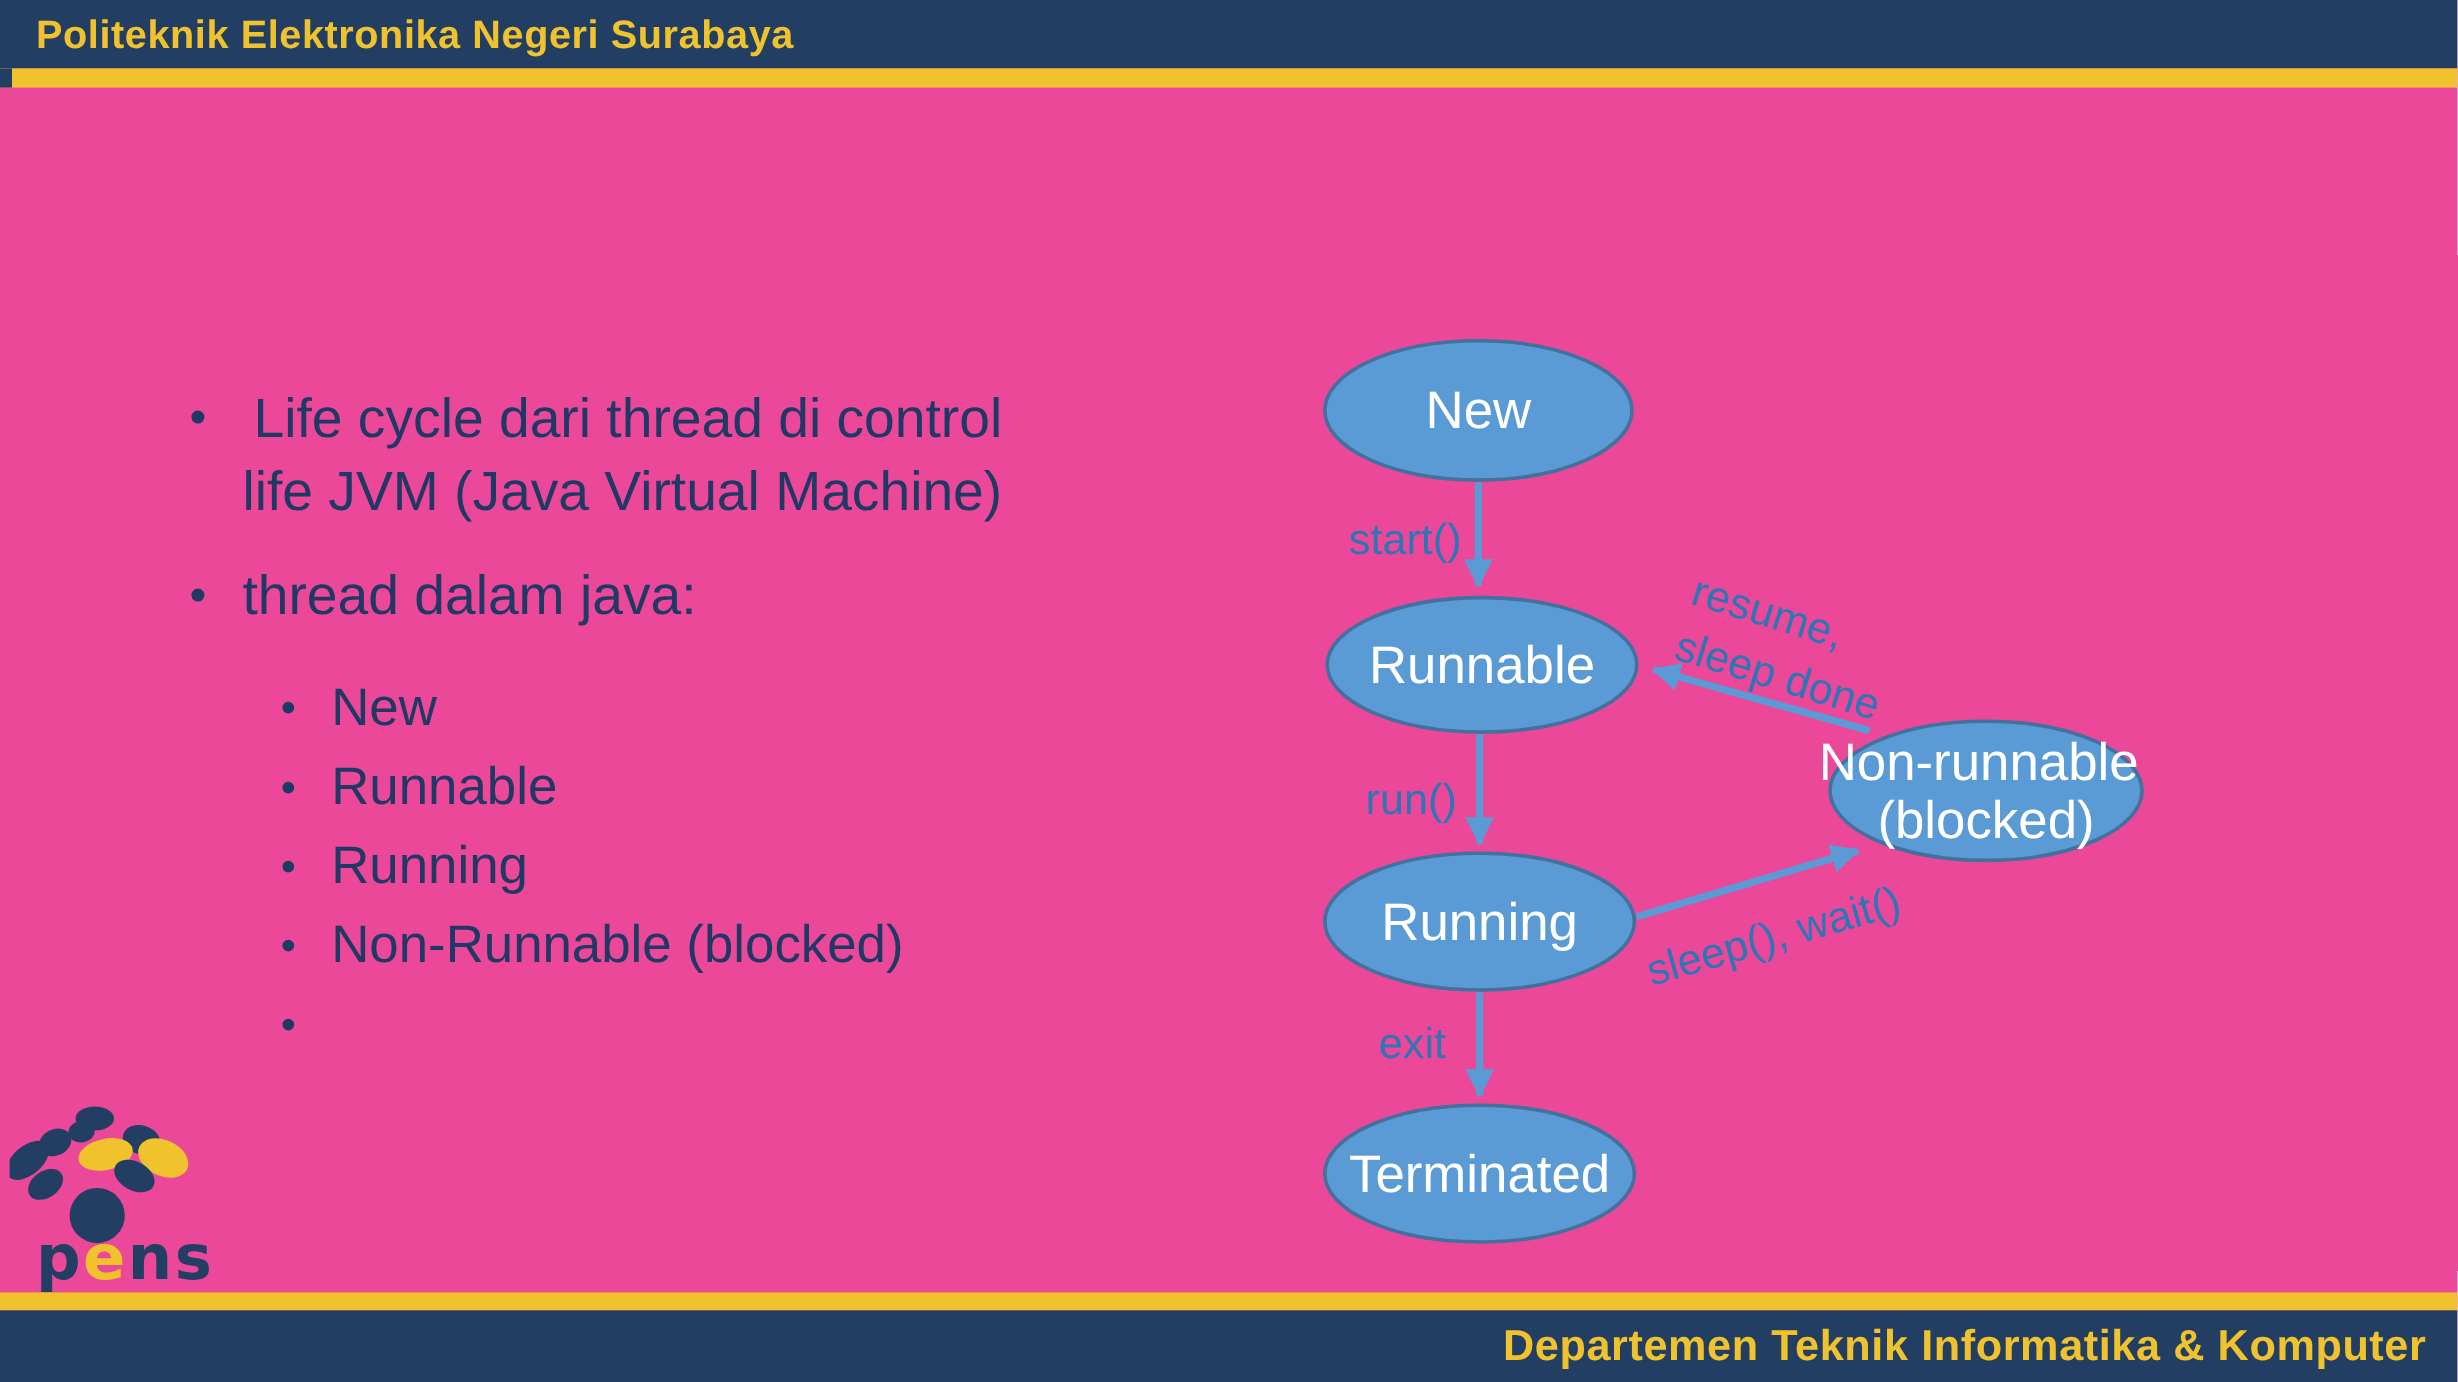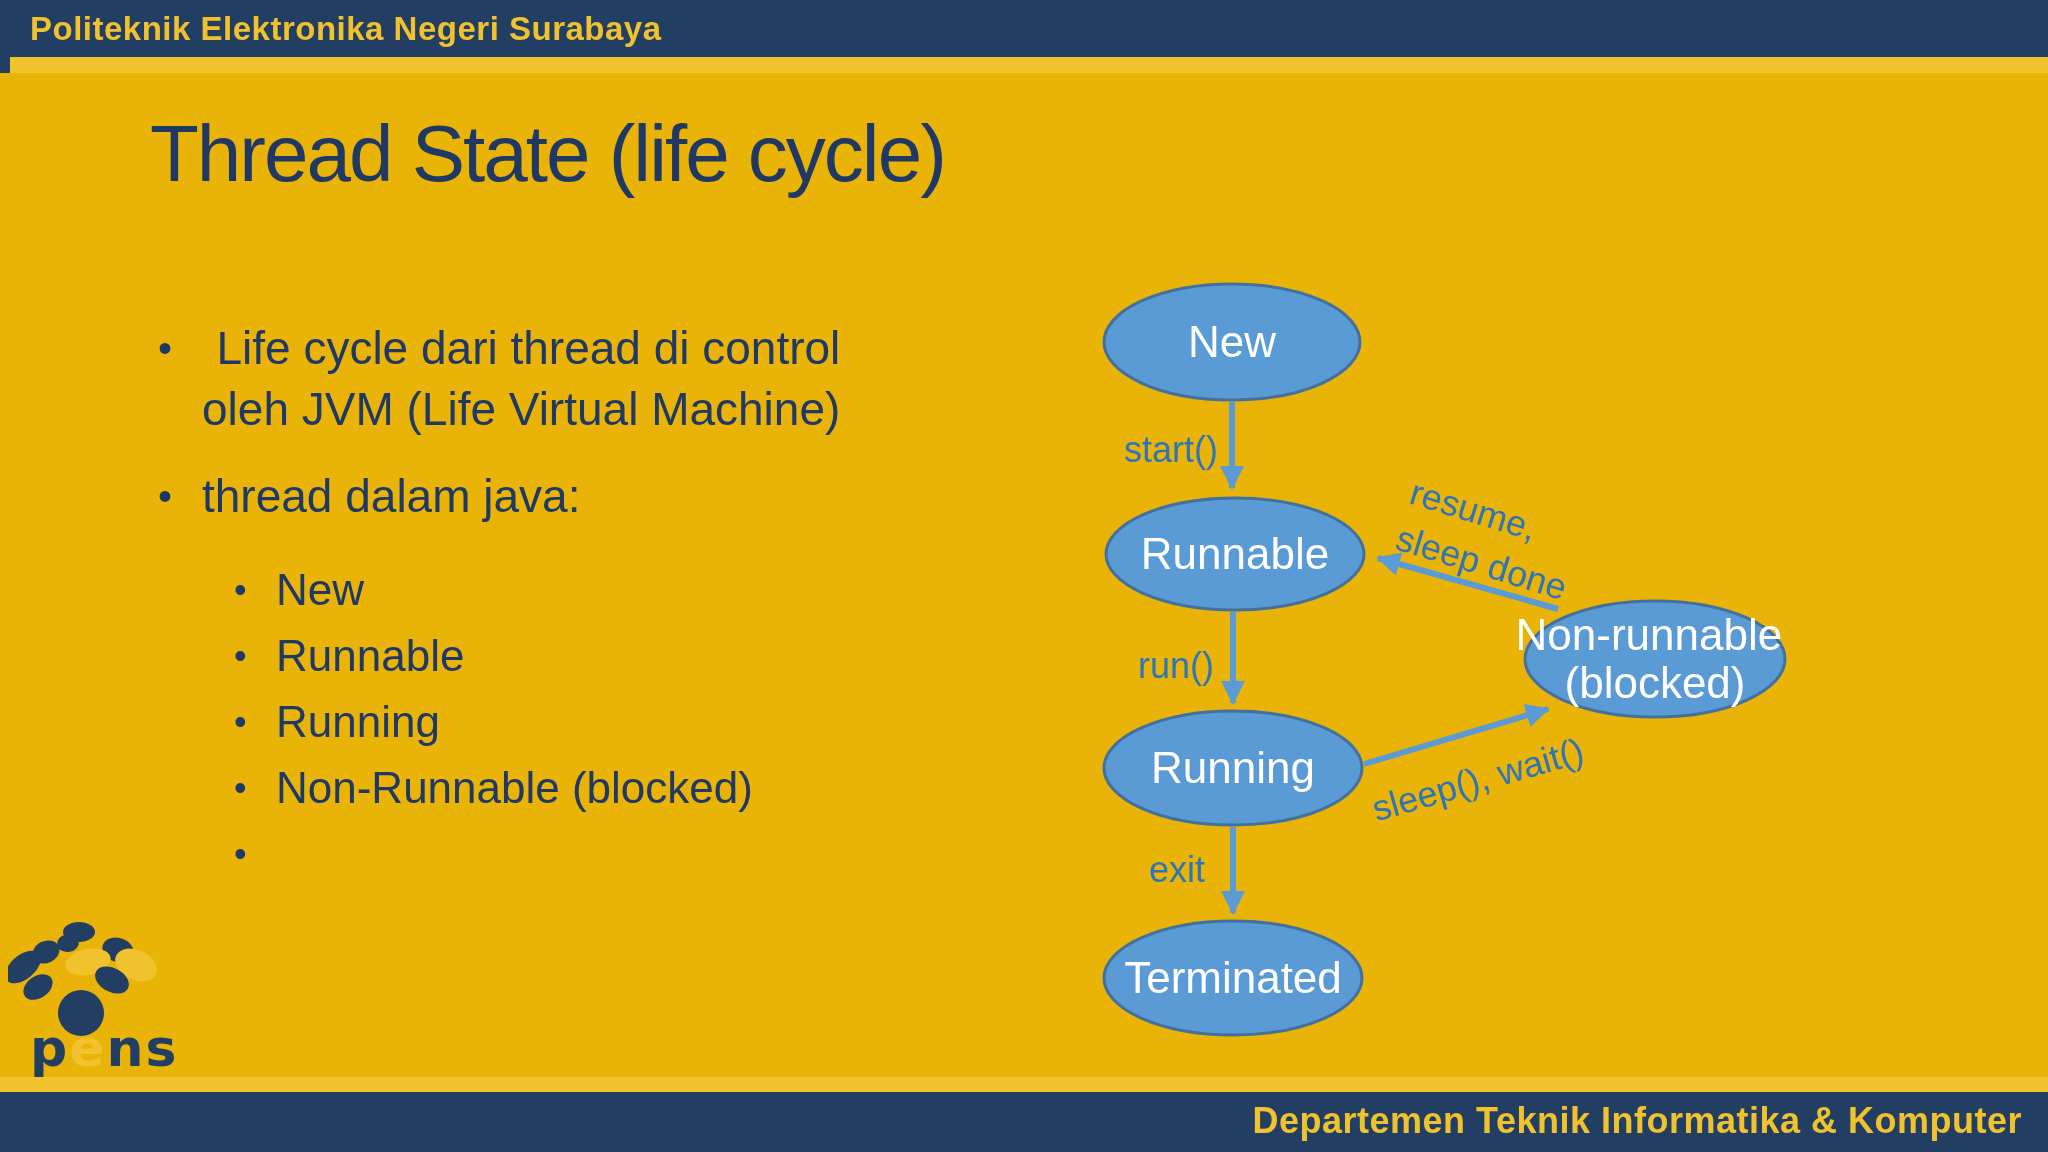--- a/index.html
+++ b/index.html
@@ -4,7 +4,7 @@
 <style>
   html,body{margin:0;padding:0;background:#fff;}
   #slide{
-    position:relative;width:2048px;height:1152px;overflow:hidden;background:#eab308;
+    position:relative;width:2048px;height:1152px;overflow:hidden;background:#ec4899;
     font-family:"Liberation Sans","DejaVu Sans",sans-serif;
   }
   

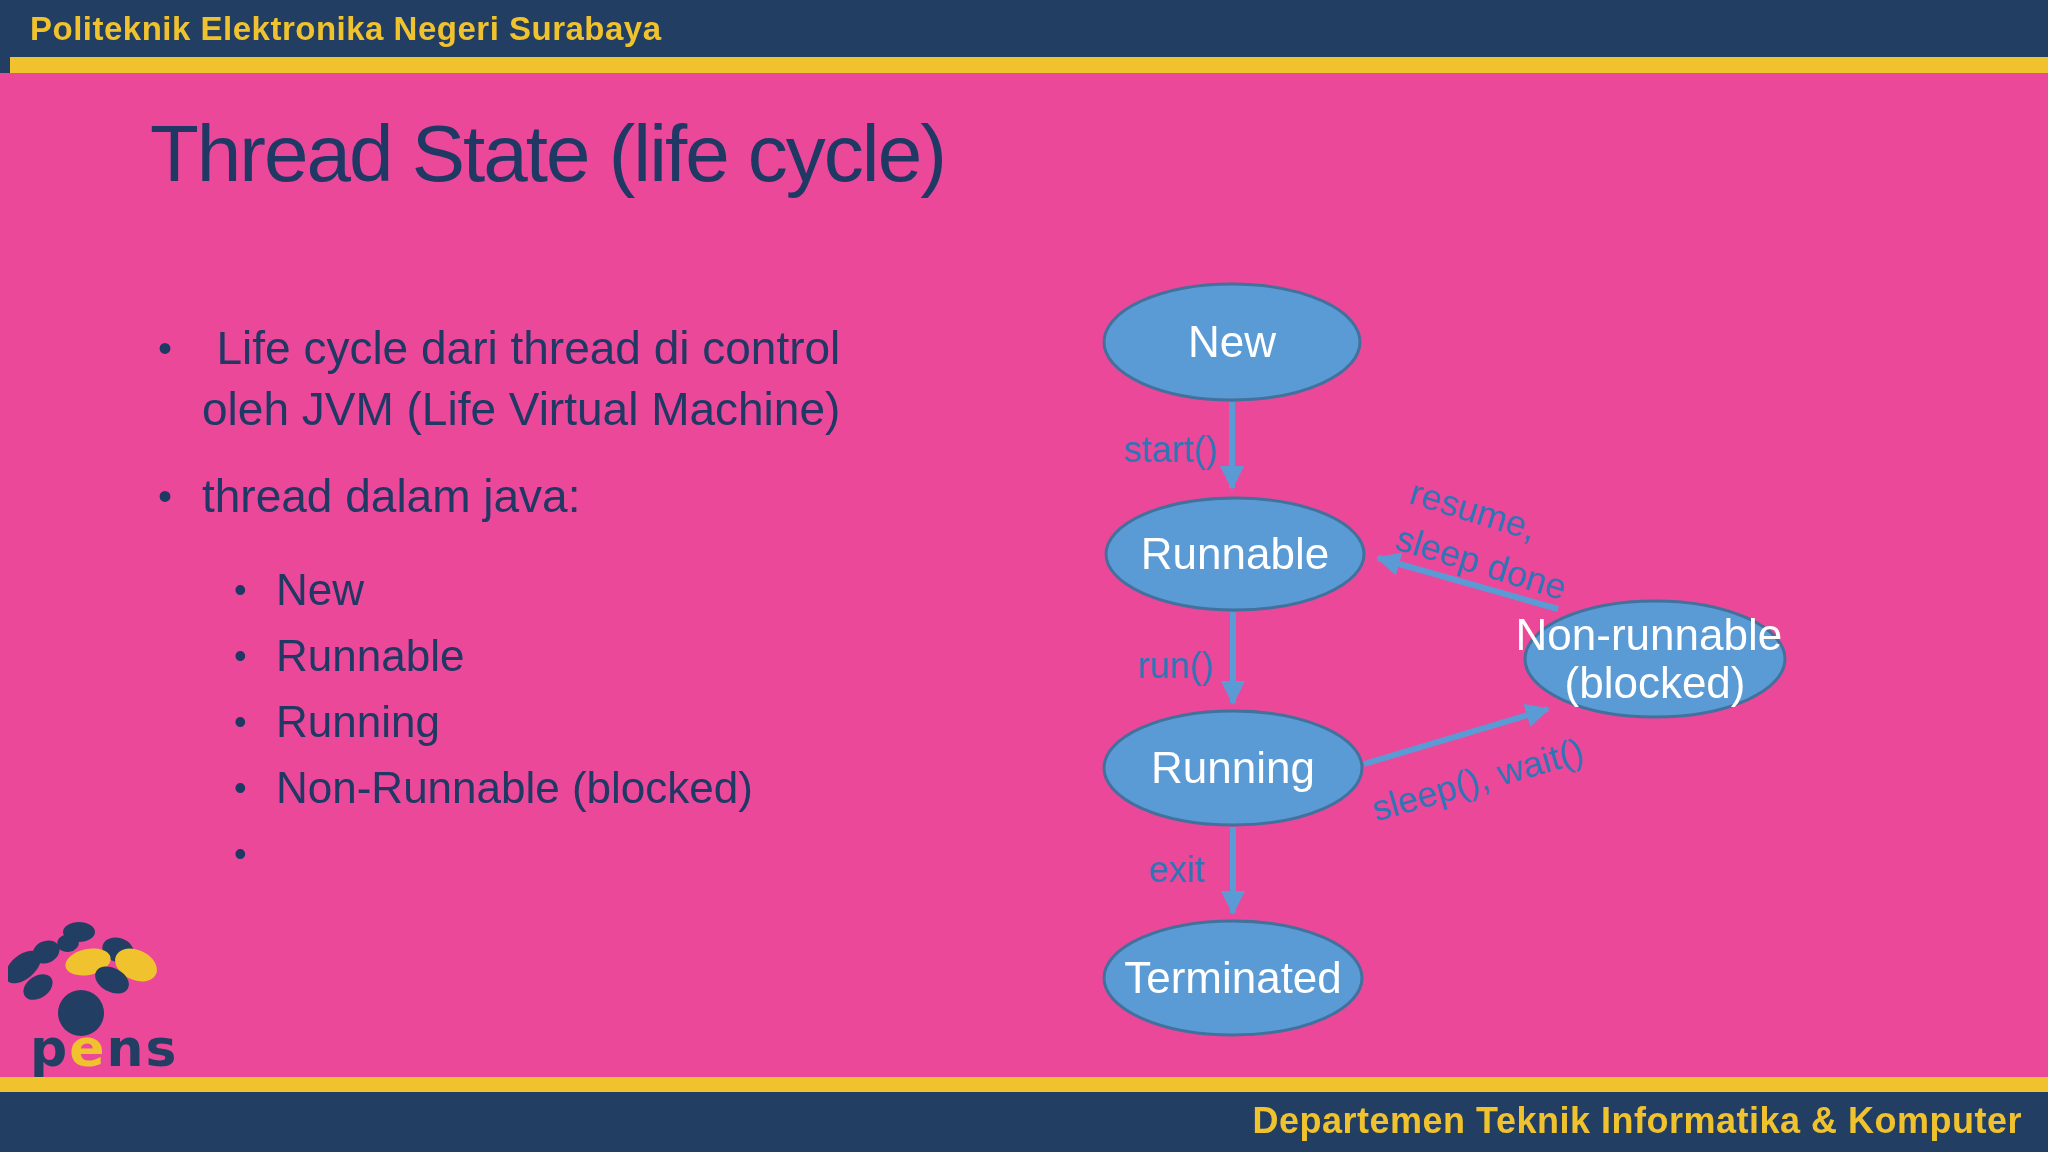--- a/index.html
+++ b/index.html
@@ -51,7 +51,6 @@
   <div class="header-stripe"></div>
   <div class="header-notch"></div>
 
-  <div class="slide-title">Thread State (life cycle)</div>
 
   <div class="content">
     <div class="bullet">

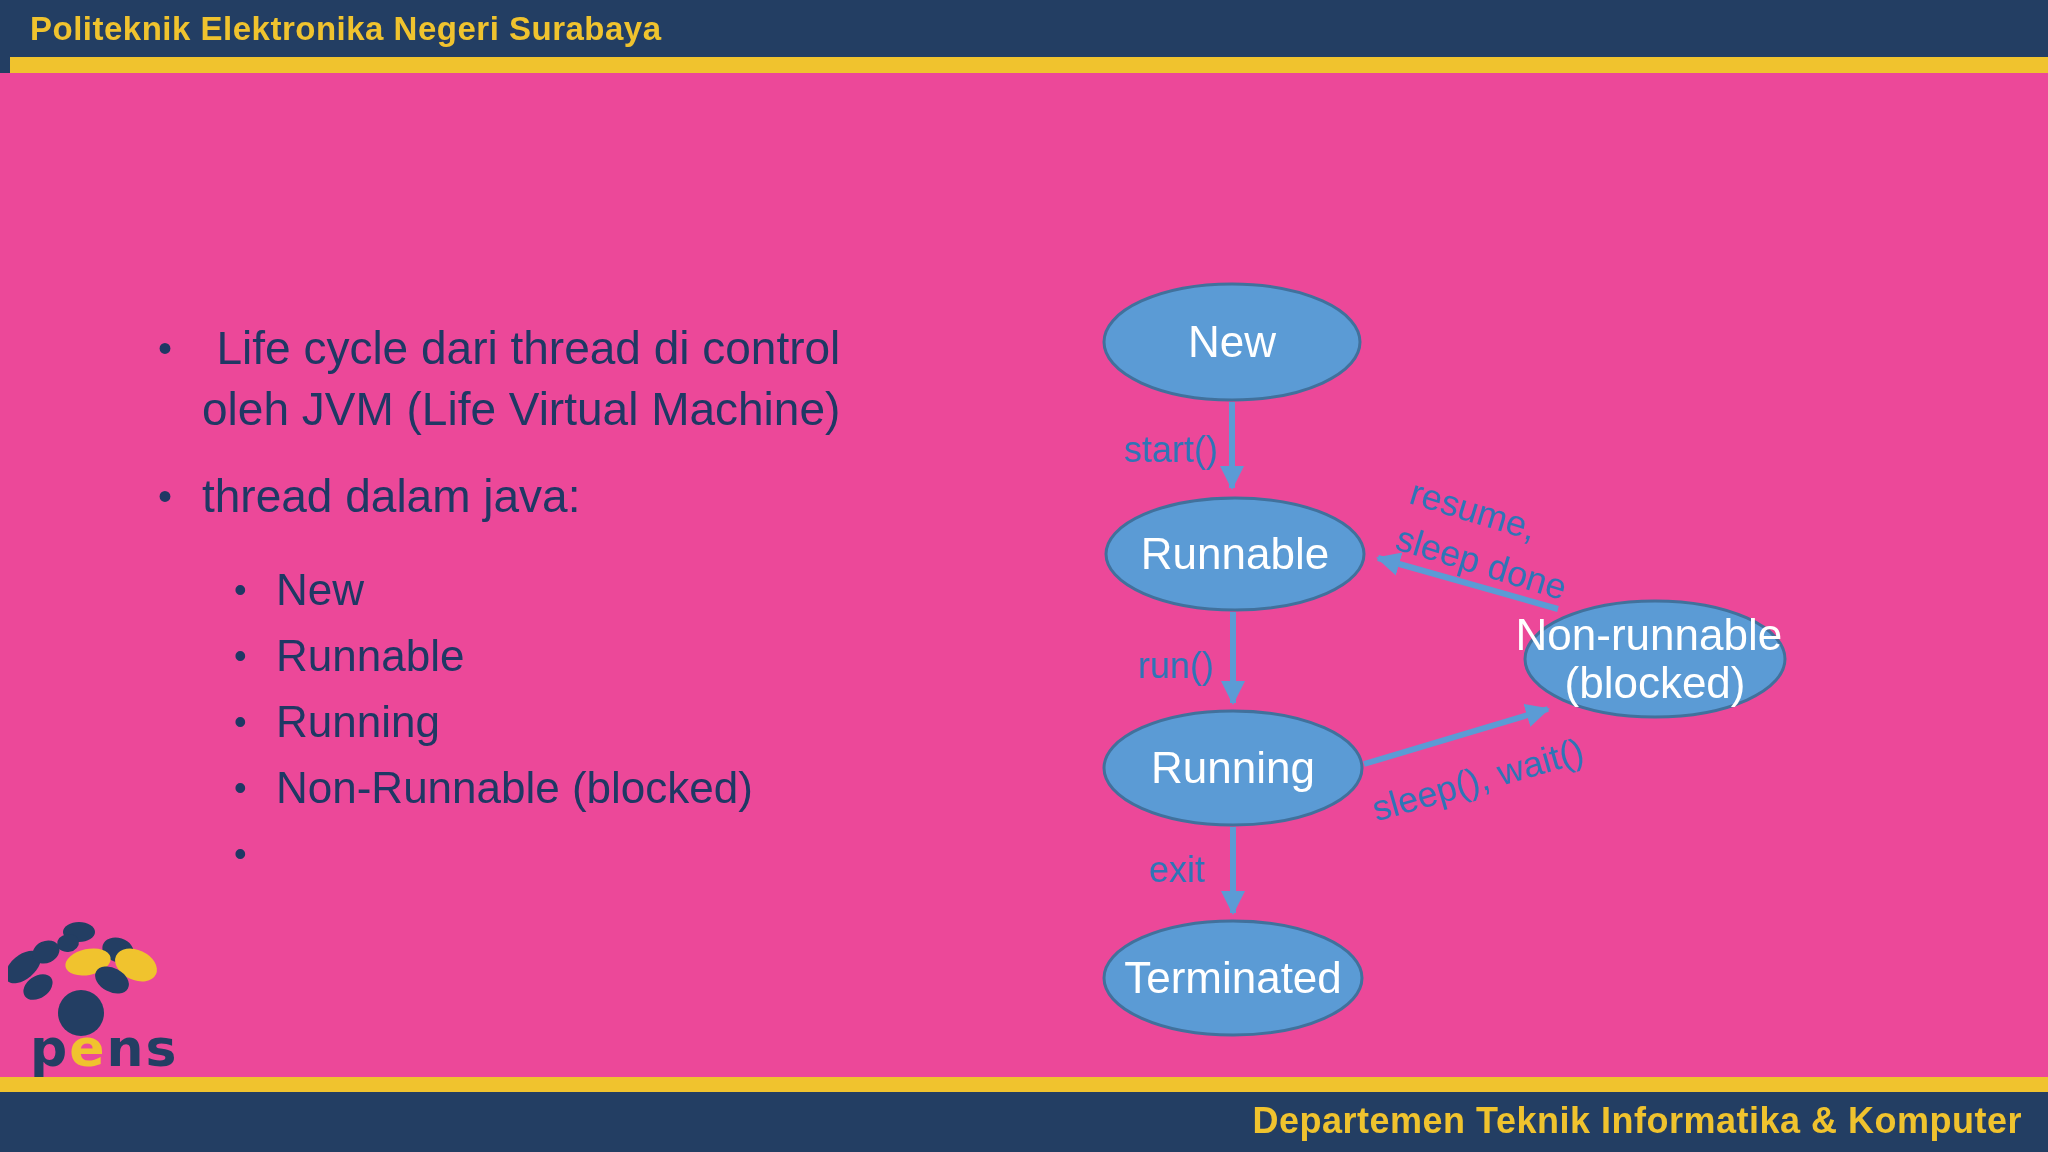--- a/index.html
+++ b/index.html
@@ -57,7 +57,7 @@
       <span class="dot">•</span>
       <span>
         <span class="line">Life cycle dari thread di control</span>
-        <span class="line">oleh JVM (Life Virtual Machine)</span>
+        <span class="line">life JVM (Java Virtual Machine)</span>
       </span>
     </div>
     <div class="bullet">

